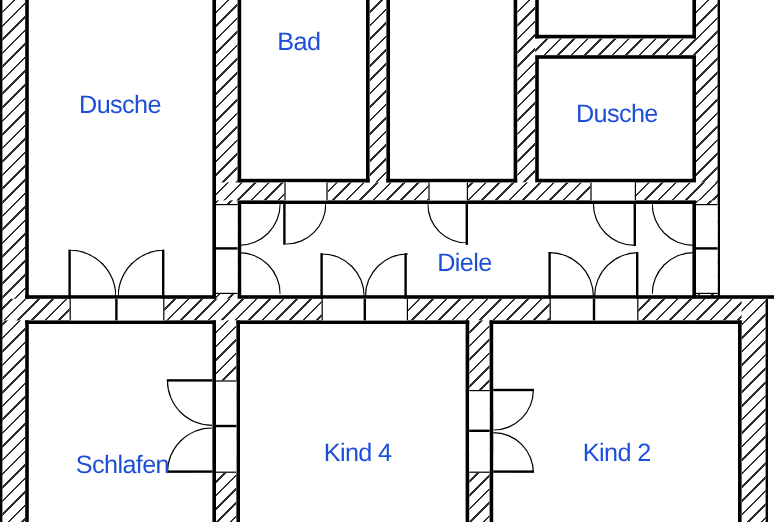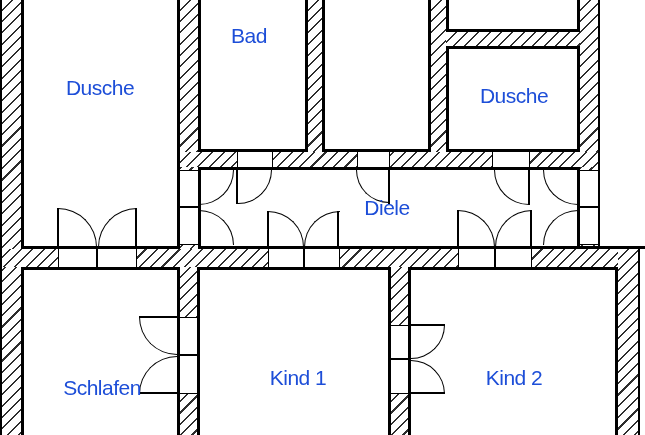--- a/index.html
+++ b/index.html
@@ -102,7 +102,7 @@
   <div class="lbl" style="left:100px;top:88px;">Dusche</div>
   <div class="lbl" style="left:249px;top:36px;">Bad</div>
   <div class="lbl" style="left:514px;top:96px;">Dusche</div>
-  <div class="lbl" style="left:387px;top:208px;">Diele</div>
+  <div class="lbl" style="left:387px;top:220px;">Diele</div>
   <div class="lbl" style="left:102px;top:388px;text-align:right;">Schlafen</div>
   <div class="lbl" style="left:298px;top:378px;">Kind 1</div>
   <div class="lbl" style="left:514px;top:378px;">Kind 2</div>

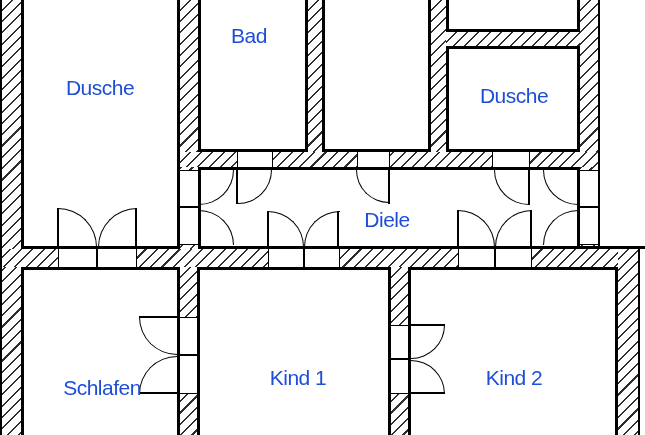--- a/index.html
+++ b/index.html
@@ -104,7 +104,7 @@
   <div class="lbl" style="left:514px;top:96px;">Dusche</div>
   <div class="lbl" style="left:387px;top:220px;">Diele</div>
   <div class="lbl" style="left:102px;top:388px;text-align:right;">Schlafen</div>
-  <div class="lbl" style="left:298px;top:378px;">Kind 1</div>
+  <div class="lbl" style="left:298px;top:378px;">Kind 4</div>
   <div class="lbl" style="left:514px;top:378px;">Kind 2</div>
 
 </div>

